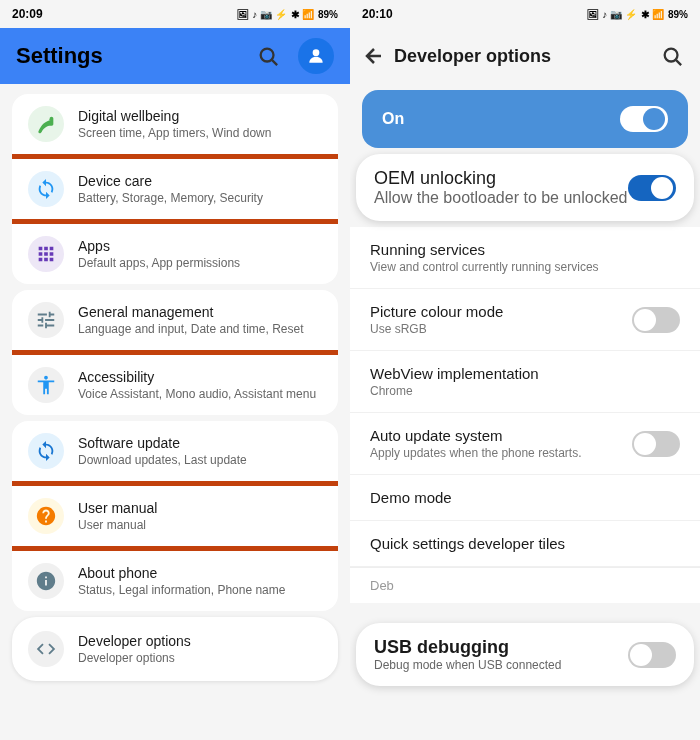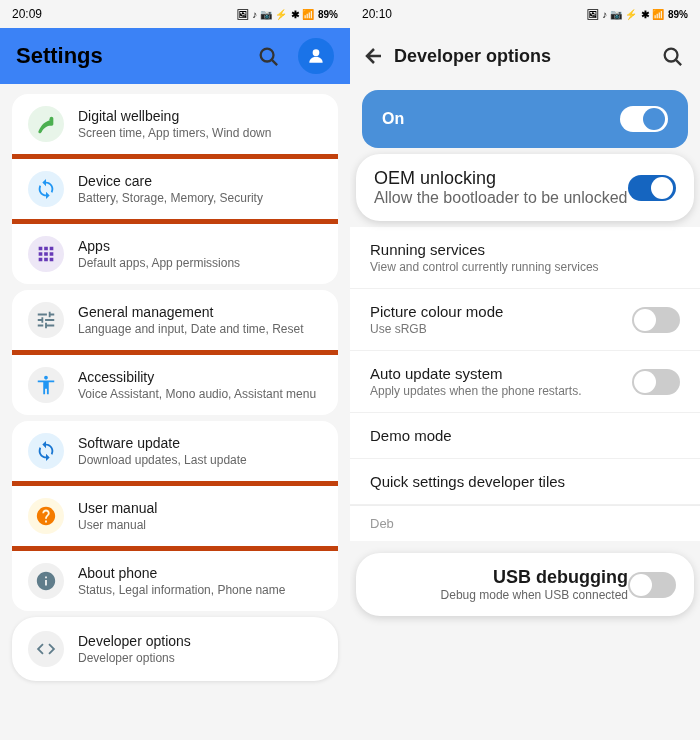--- a/index.html
+++ b/index.html
@@ -31,7 +31,7 @@
       font-size: 11px;
       font-weight: 600;
     }
-    .status-bar .time { font-weight: 400; font-size: 12px; }
+    .status-bar .time { font-weight: 700; font-size: 12px; }
     .status-bar .icons { margin-left: auto; display: flex; gap: 3px; align-items: center; font-size: 10px; }
 
     .header-bar {

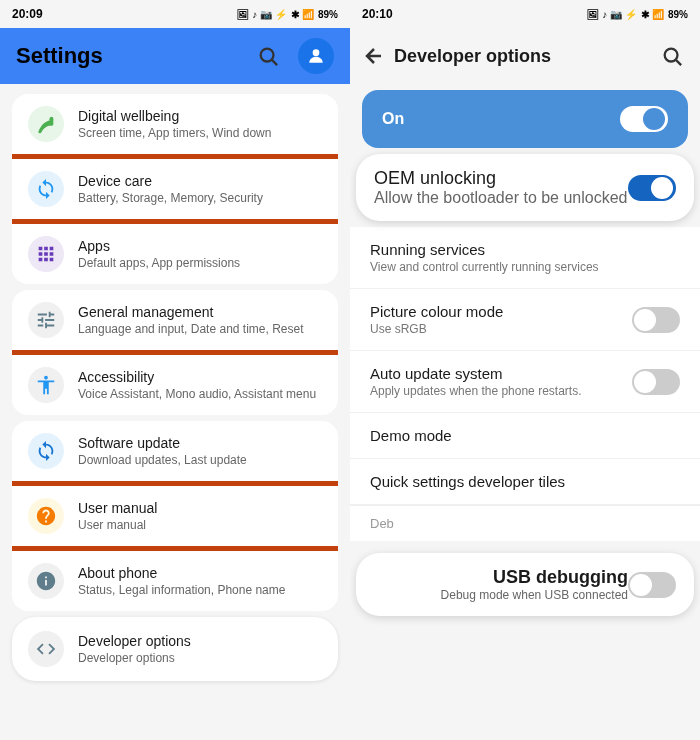--- a/index.html
+++ b/index.html
@@ -469,6 +469,12 @@
         </div>
       </div>
 
+      <div class="r-item">
+        <div class="r-item-text">
+          <div class="r-item-title">WebView implementation</div>
+          <div class="r-item-subtitle">Chrome</div>
+        </div>
+      </div>
 
       <div class="r-item">
         <div class="r-item-text">

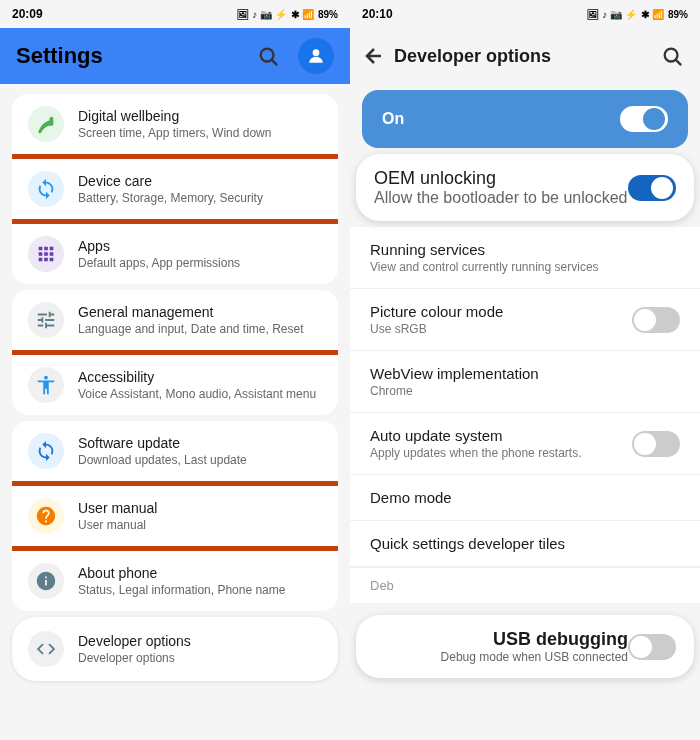--- a/index.html
+++ b/index.html
@@ -229,7 +229,7 @@
     .usb-bubble {
       background: white;
       border-radius: 24px;
-      margin: 12px 6px;
+      margin: 20px 6px;
       padding: 14px 18px;
       display: flex;
       align-items: center;
@@ -237,7 +237,6 @@
       box-shadow: 0 2px 8px rgba(0,0,0,0.15);
       position: relative;
       z-index: 10;
-      text-align: right;
     }
     .usb-text { flex: 1; }
     .usb-title { font-size: 18px; font-weight: 600; color: #1a1a1a; }

